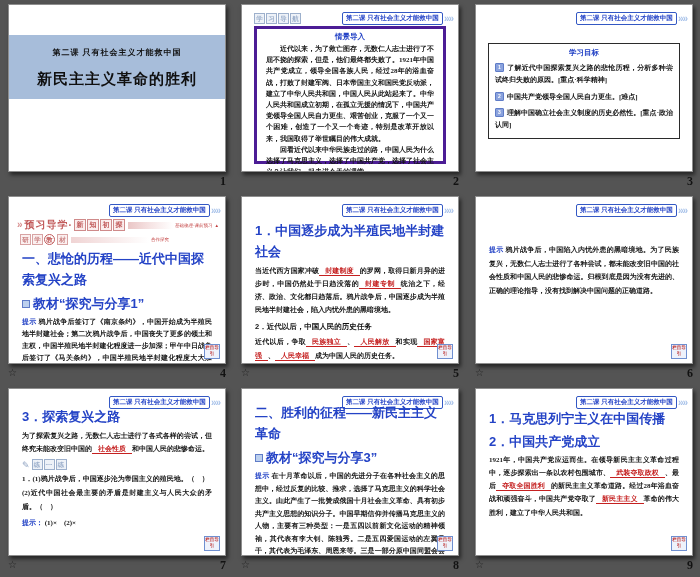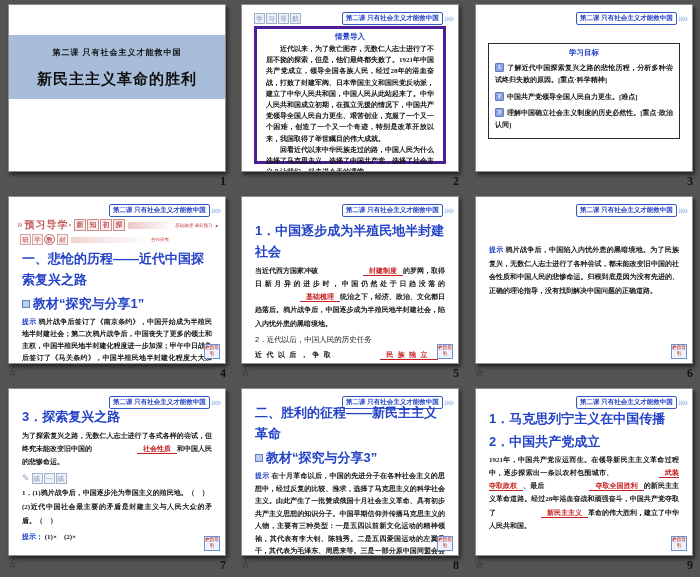--- a/index.html
+++ b/index.html
@@ -24,7 +24,7 @@
   .h-black{color:#111;font-weight:normal;font-size:7.5px;line-height:1.6;}
   .u{}
   .body{font-family:"Liberation Serif",serif;font-size:7px;font-weight:bold;line-height:1.7;text-align:justify;word-break:break-all;color:#161616;}
-  .blank{color:#c52020;border-bottom:1px solid #c52020;padding:0 6px;font-weight:bold;margin-left:45px;}
+  .blank{color:#c52020;border-bottom:1px solid #c52020;padding:0 6px;font-weight:bold;}
   .tiplab{color:#2443c6;font-weight:bold;font-family:"Liberation Sans",sans-serif;}
   .exp-row{margin-top:3px;display:flex;align-items:center;}
   .bullet{display:inline-block;width:6px;height:6px;border:1px solid #5f7cc7;background:#bcd0ee;margin-right:3px;flex:0 0 auto;}

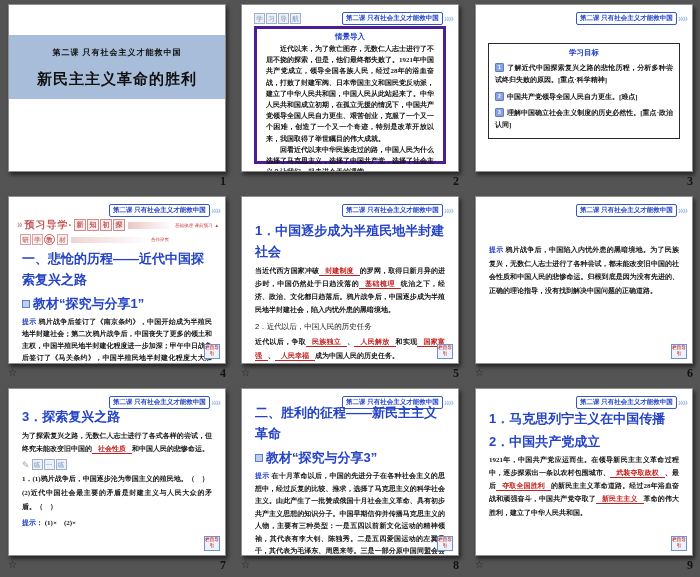--- a/index.html
+++ b/index.html
@@ -183,7 +183,7 @@
       <div class="content" style="top:24px;">
         <div class="h-blue">1．中国逐步成为半殖民地半封建社会</div>
         <div class="body" style="margin-top:2px;line-height:1.9;">
-          <span>当近代西方国家冲破</span><span class="blank">封建制度</span><span>的罗网，取得日新月异的进步时，中国仍然处于日趋没落的</span><span class="blank">基础梳理</span><span>统治之下，经济、政治、文化都日趋落后。鸦片战争后，中国逐步成为半殖民地半封建社会，陷入内忧外患的黑暗境地。</span>
+          <span>当近代西方国家冲破</span><span class="blank">封建制度</span><span>的罗网，取得日新月异的进步时，中国仍然处于日趋没落的</span><span class="blank">封建专制</span><span>统治之下，经济、政治、文化都日趋落后。鸦片战争后，中国逐步成为半殖民地半封建社会，陷入内忧外患的黑暗境地。</span>
         </div>
         <div class="h-black" style="margin-top:3px;">2．近代以后，中国人民的历史任务</div>
         <div class="body" style="margin-top:2px;line-height:2.0;">

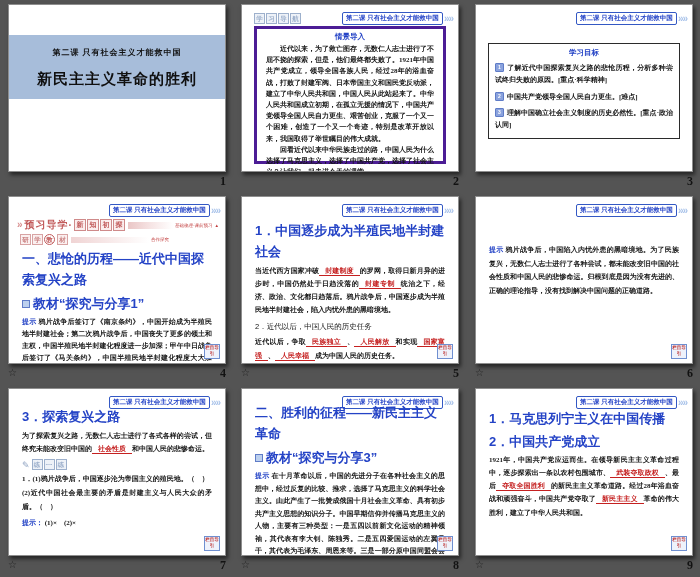--- a/index.html
+++ b/index.html
@@ -21,7 +21,7 @@
   
   .content{position:absolute;left:13px;right:13px;color:#151515;}
   .h-blue{color:#2443c6;font-weight:bold;font-size:13px;line-height:1.6;}
-  .h-black{color:#111;font-weight:normal;font-size:7.5px;line-height:1.6;}
+  .h-black{color:#111;font-weight:bold;font-size:7.5px;line-height:1.6;}
   .u{}
   .body{font-family:"Liberation Serif",serif;font-size:7px;font-weight:bold;line-height:1.7;text-align:justify;word-break:break-all;color:#161616;}
   .blank{color:#c52020;border-bottom:1px solid #c52020;padding:0 6px;font-weight:bold;}

